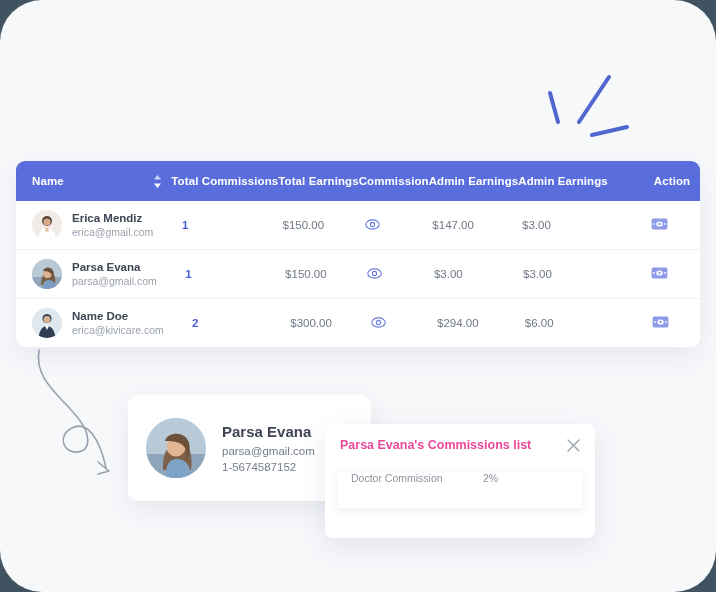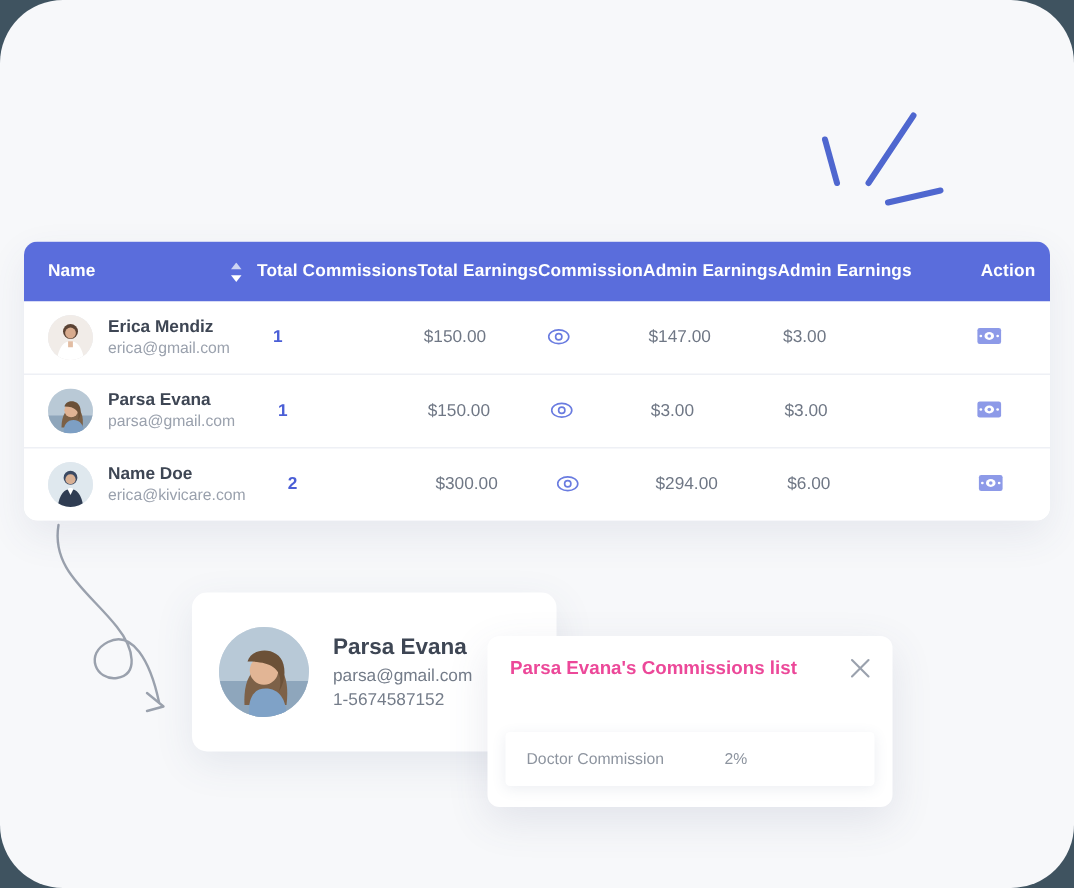--- a/index.html
+++ b/index.html
@@ -194,13 +194,13 @@
   }
   .modal-row {
     position: absolute;
-    left: 12px; top: 64px;
+    left: 12px; top: 48px;
     width: 246px; height: 36px;
     background: #ffffff;
     border-radius: 3px;
     box-shadow: 0 2px 9px rgba(70,85,125,0.10);
     display: flex;
-    align-items: center;
+    align-items: flex-start;
   }
   .modal-row-label {
     font-size: 10.5px;

